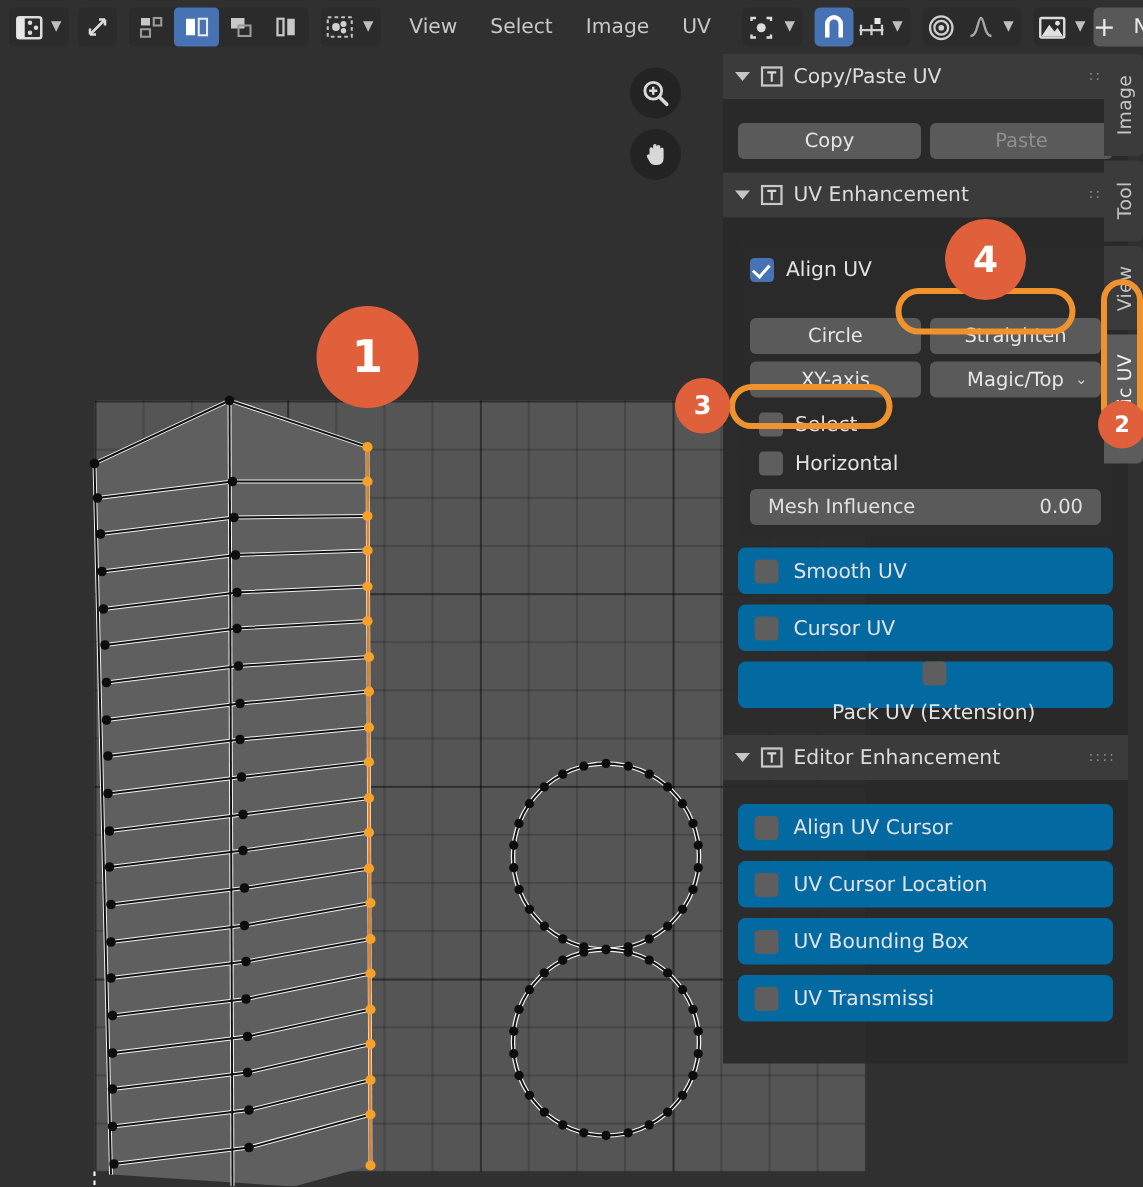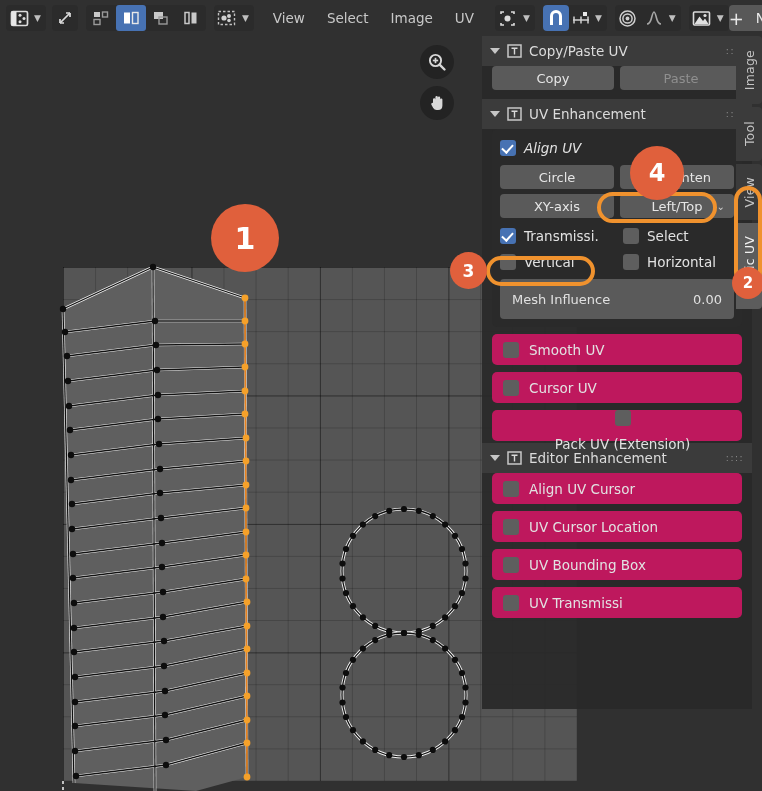--- a/index.html
+++ b/index.html
@@ -71,7 +71,7 @@
   .tri.open { border-left: 5px solid transparent; border-right: 5px solid transparent;
     border-top: 6px solid #c6c6c6; border-bottom: none; }
   .dots { margin-left: auto; margin-right: 8px; color: #8d8d8d; font-size: 9px; letter-spacing: 1.5px; line-height: 6px;}
-  .pbody { padding: 0 10px; }
+  .pbody { padding: 16px 10px; }
 
   .row { display: flex; gap: 6px; margin-bottom: 5px; }
   .btn {

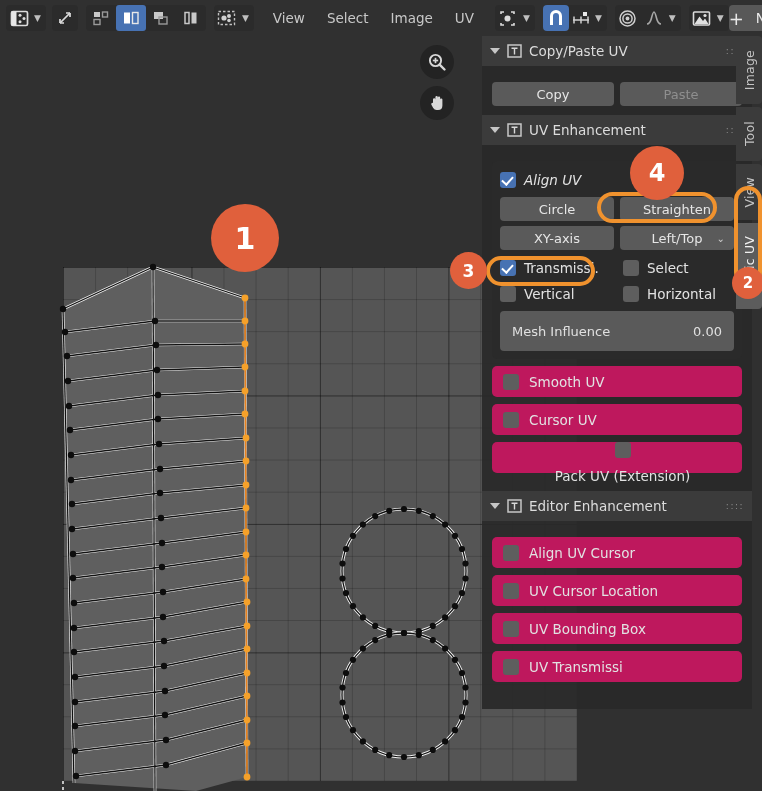--- a/index.html
+++ b/index.html
@@ -517,7 +517,7 @@
     </div>
     <div class="pbody">
       <div class="groupbox">
-        <div class="checkrow" style="margin-bottom:4px;font-style:italic;">
+        <div class="checkrow" style="margin-bottom:19px;">
           <div class="cbox on"></div>
           <div class="clabel">Align UV</div>
         </div>

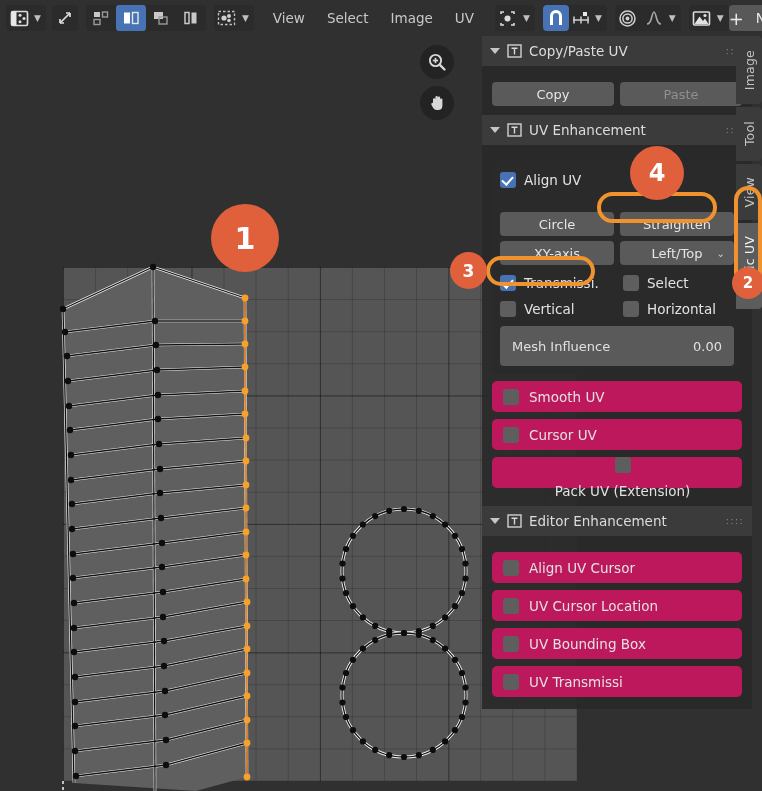--- a/index.html
+++ b/index.html
@@ -528,7 +528,7 @@
         <div class="row">
           <div class="btn">XY-axis</div>
           <div class="dropdown">
-            <span>Left/Top</span>
+            <span>Magic/Top</span>
             <span class="dc">⌄</span>
           </div>
         </div>

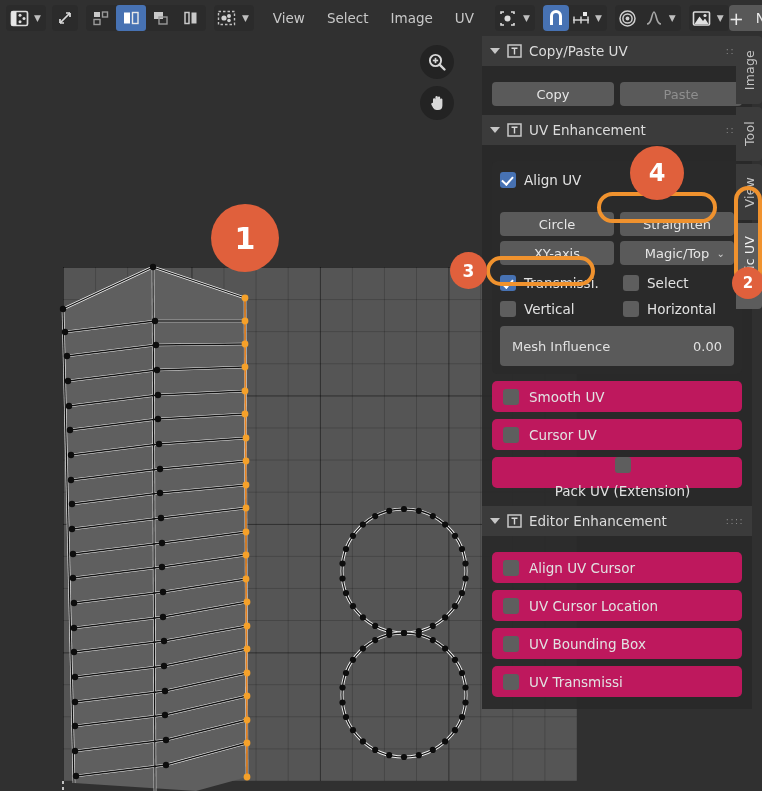--- a/index.html
+++ b/index.html
@@ -533,16 +533,6 @@
           </div>
         </div>
         <div style="display:flex;">
-          <div style="width:50%;">
-            <div class="checkrow">
-              <div class="cbox on"></div>
-              <div class="clabel">Transmissi.</div>
-            </div>
-            <div class="checkrow">
-              <div class="cbox"></div>
-              <div class="clabel">Vertical</div>
-            </div>
-          </div>
           <div style="width:50%; padding-left:6px;">
             <div class="checkrow">
               <div class="cbox"></div>

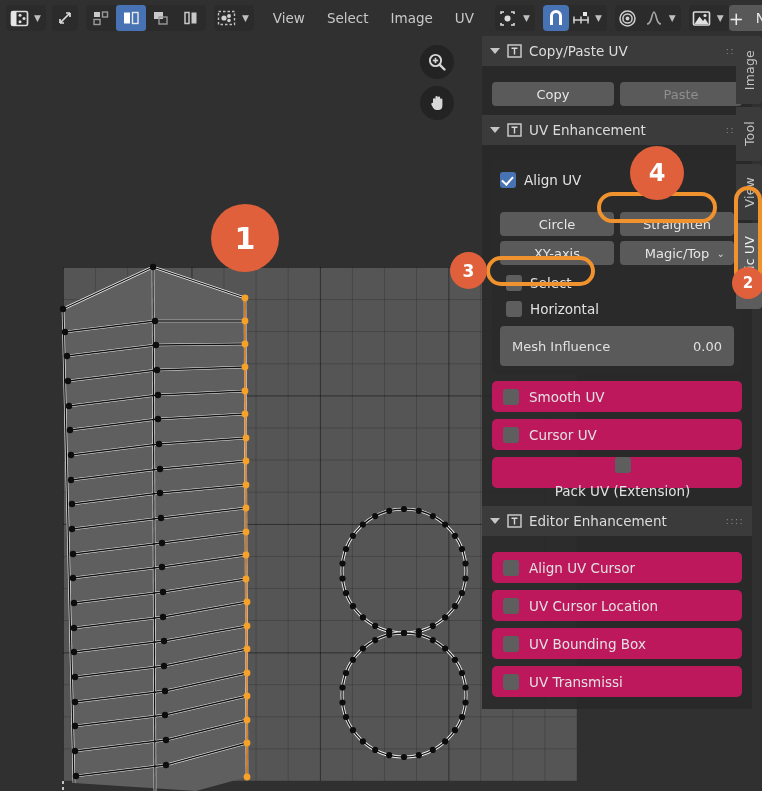--- a/index.html
+++ b/index.html
@@ -108,7 +108,7 @@
     align-items: center; gap: 10px; padding-left: 11px; margin-bottom: 7px;
   }
   .slider {
-    height: 40px; background: #5a5a5a; border-radius: 4px; display: flex;
+    height: 24px; background: #5a5a5a; border-radius: 4px; display: flex;
     align-items: center; justify-content: space-between; padding: 0 12px;
     color: #e0e0e0; font-size: 13px; margin-top: 4px;
   }

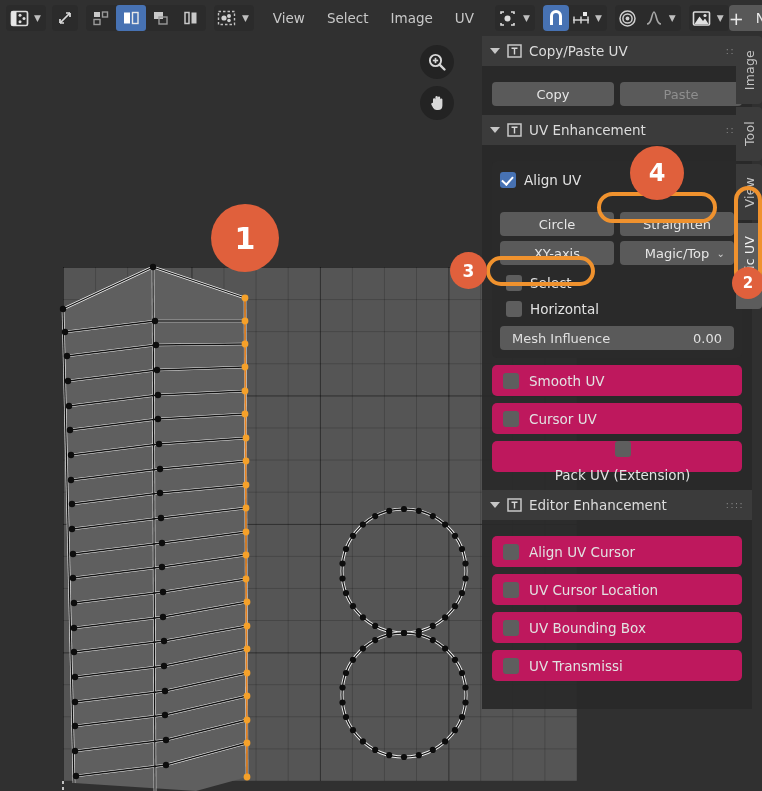--- a/index.html
+++ b/index.html
@@ -104,7 +104,7 @@
     margin-bottom: 7px;
   }
   .tile {
-    height: 31px; background: #be185d; border-radius: 5px; display: flex;
+    height: 31px; background: #0369a1; border-radius: 5px; display: flex;
     align-items: center; gap: 10px; padding-left: 11px; margin-bottom: 7px;
   }
   .slider {

